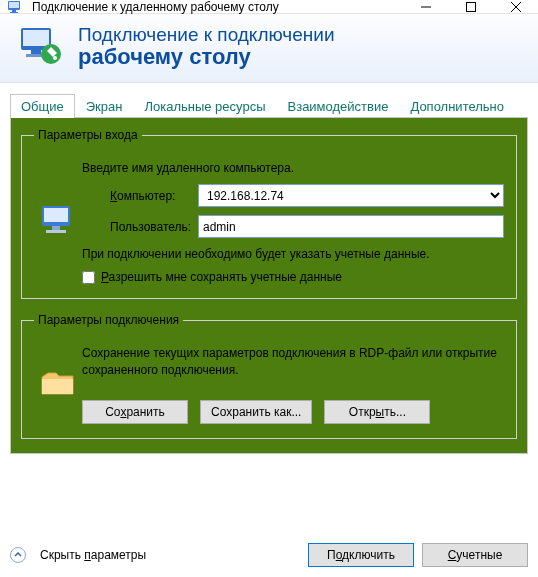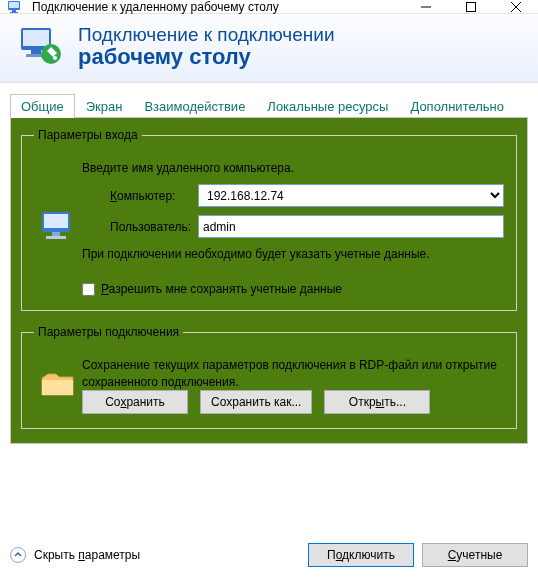--- a/index.html
+++ b/index.html
@@ -232,8 +232,8 @@
 <div class="tabs">
   <div class="tab active">Общие</div>
   <div class="tab">Экран</div>
+  <div class="tab">Локальные ресурсы</div>
   <div class="tab">Взаимодействие</div>
-  <div class="tab">Локальные ресурсы</div>
   <div class="tab">Дополнительно</div>
 </div>
 

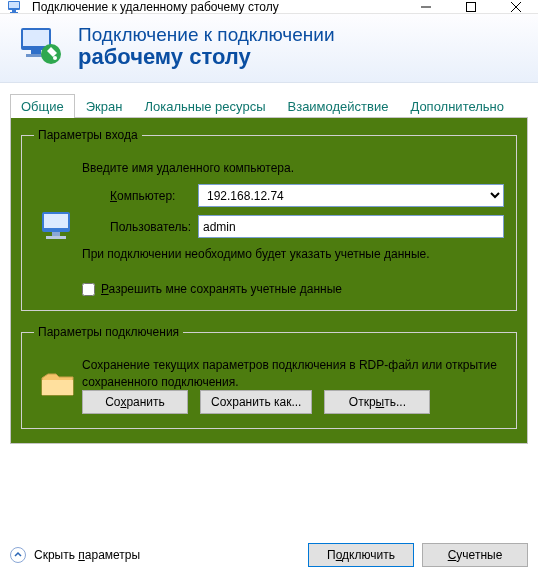--- a/index.html
+++ b/index.html
@@ -126,7 +126,7 @@
 
   .note { font-size: 12px; margin-top: 8px; line-height: 1.35; }
 
-  .checkbox-row { display:flex; align-items:center; gap:6px; margin-top: 20px; }
+  .checkbox-row { display:flex; align-items:center; gap:6px; margin-top: 8px; }
   .checkbox-row input { width:13px; height:13px; margin:0; }
   .checkbox-row label span.u { text-decoration: underline; }
 

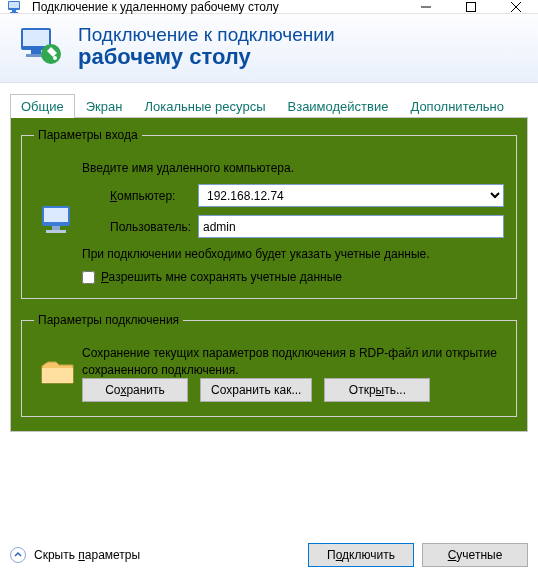--- a/index.html
+++ b/index.html
@@ -130,7 +130,7 @@
   .checkbox-row input { width:13px; height:13px; margin:0; }
   .checkbox-row label span.u { text-decoration: underline; }
 
-  .button-row { display:flex; gap:12px; margin-top: 0; }
+  .button-row { display:flex; gap:12px; margin-top: 22px; }
   .winbtn {
     min-width: 106px;
     height: 24px;

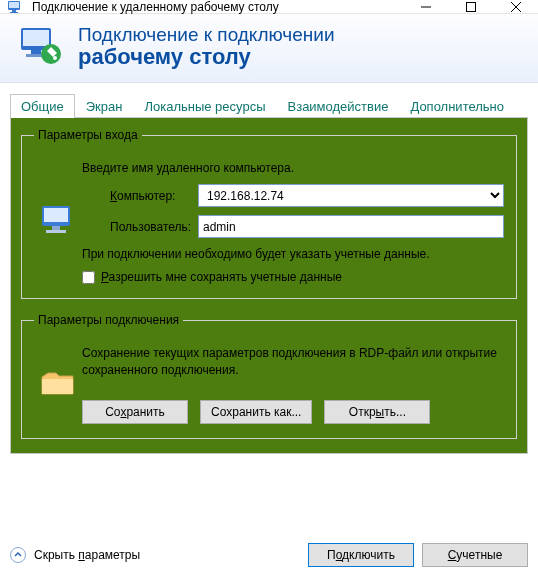--- a/index.html
+++ b/index.html
@@ -158,7 +158,7 @@
     flex: 1;
     display: flex;
     align-items: center;
-    gap: 8px;
+    gap: 14px;
   }
   .footer .collapse-icon {
     width: 16px; height:16px;

